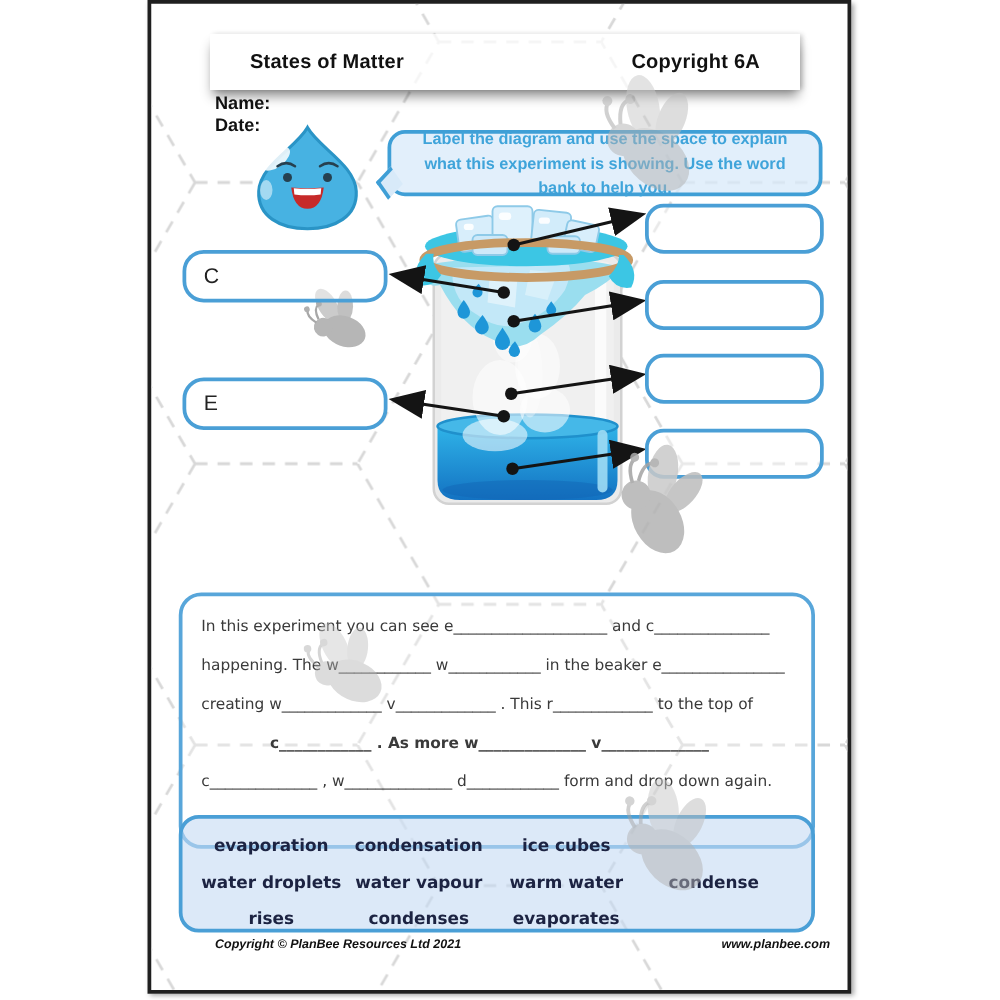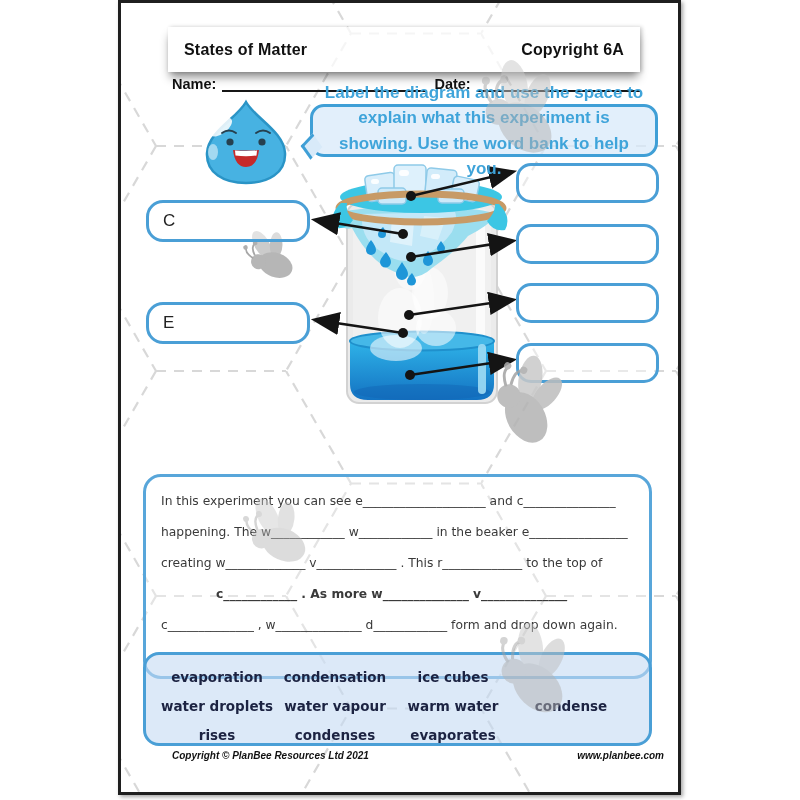--- a/index.html
+++ b/index.html
@@ -15,7 +15,7 @@
 
   .header-bar{left:47px;top:24px;width:472px;height:45px;background:rgba(255,255,255,.75);
       box-shadow:0 7px 9px -2px rgba(0,0,0,.45),2px 0 4px rgba(0,0,0,.2);
-      display:flex;align-items:center;justify-content:space-between;padding:0 16px;box-sizing:border-box;
+      display:flex;align-items:center;justify-content:space-between;padding:0 32px;box-sizing:border-box;
       font-weight:bold;font-size:16px;color:#111;letter-spacing:.2px;}
   .name-row{left:51px;top:72px;width:468px;display:flex;align-items:center;
       font-weight:bold;font-size:14.5px;color:#111;}

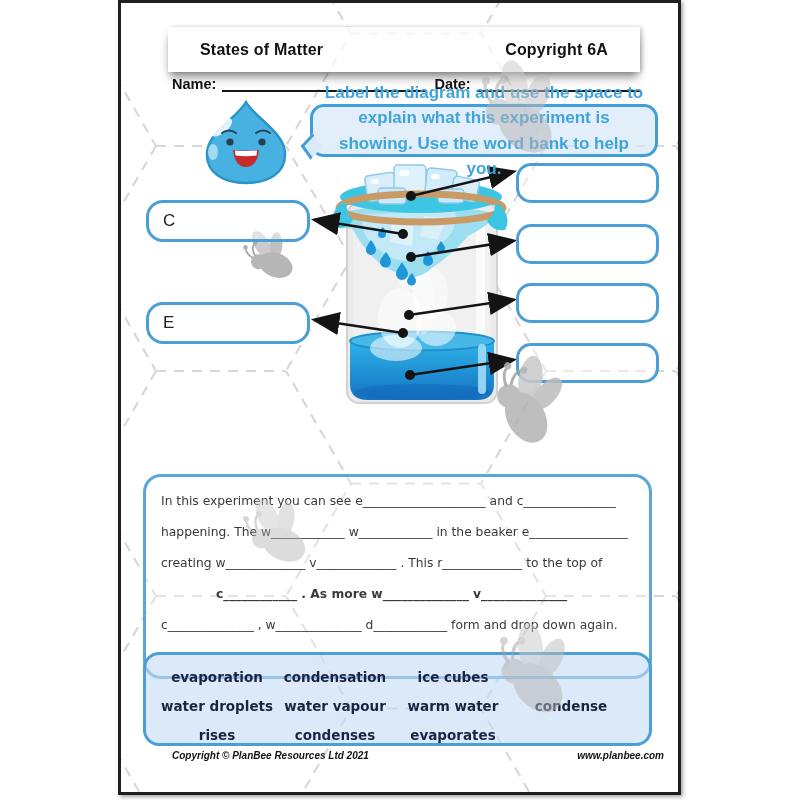--- a/index.html
+++ b/index.html
@@ -17,8 +17,8 @@
       box-shadow:0 7px 9px -2px rgba(0,0,0,.45),2px 0 4px rgba(0,0,0,.2);
       display:flex;align-items:center;justify-content:space-between;padding:0 32px;box-sizing:border-box;
       font-weight:bold;font-size:16px;color:#111;letter-spacing:.2px;}
-  .name-row{left:51px;top:72px;width:468px;display:flex;align-items:center;
-      font-weight:bold;font-size:14.5px;color:#111;}
+  .name-row{left:51px;top:72px;width:468px;display:flex;align-items:flex-start;
+      font-weight:bold;font-size:14.5px;color:#111;flex-direction:column;}
   .wline{border-bottom:2px solid #161616;height:15px;}
   .wline.name{flex:1.25;margin:0 8px 0 6px;}
   .wline.date{flex:1;margin:0 0 0 6px;}

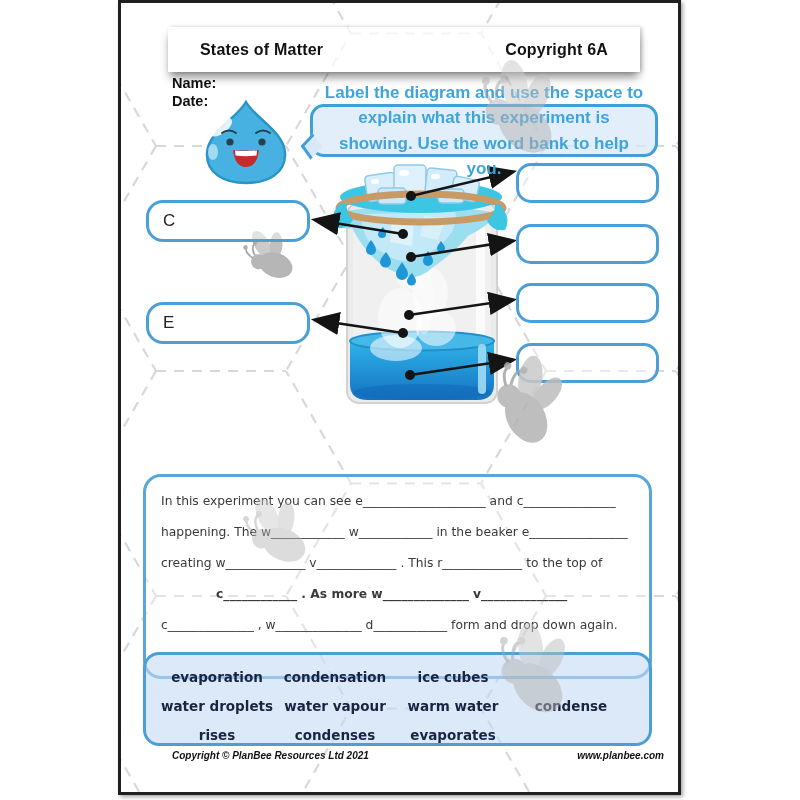--- a/index.html
+++ b/index.html
@@ -25,7 +25,7 @@
 
   .speech-bubble{left:189px;top:101px;width:348px;height:53px;border:3px solid #3f9fd6;border-radius:14px;
       background:rgba(216,234,249,.75);box-sizing:border-box;display:flex;align-items:center;justify-content:center;
-      text-align:center;color:#3fa4da;font-size:17px;line-height:1.5;font-weight:bold;padding:2px 10px;}
+      text-align:center;color:#3fa4da;font-size:13px;line-height:1.5;font-weight:bold;padding:2px 10px;}
   .speech-bubble .tail{position:absolute;left:-10px;top:31px;width:14px;height:14px;background:#d8eaf9;
       border-left:3px solid #3f9fd6;border-bottom:3px solid #3f9fd6;transform:rotate(55deg) skewX(12deg);}
 

